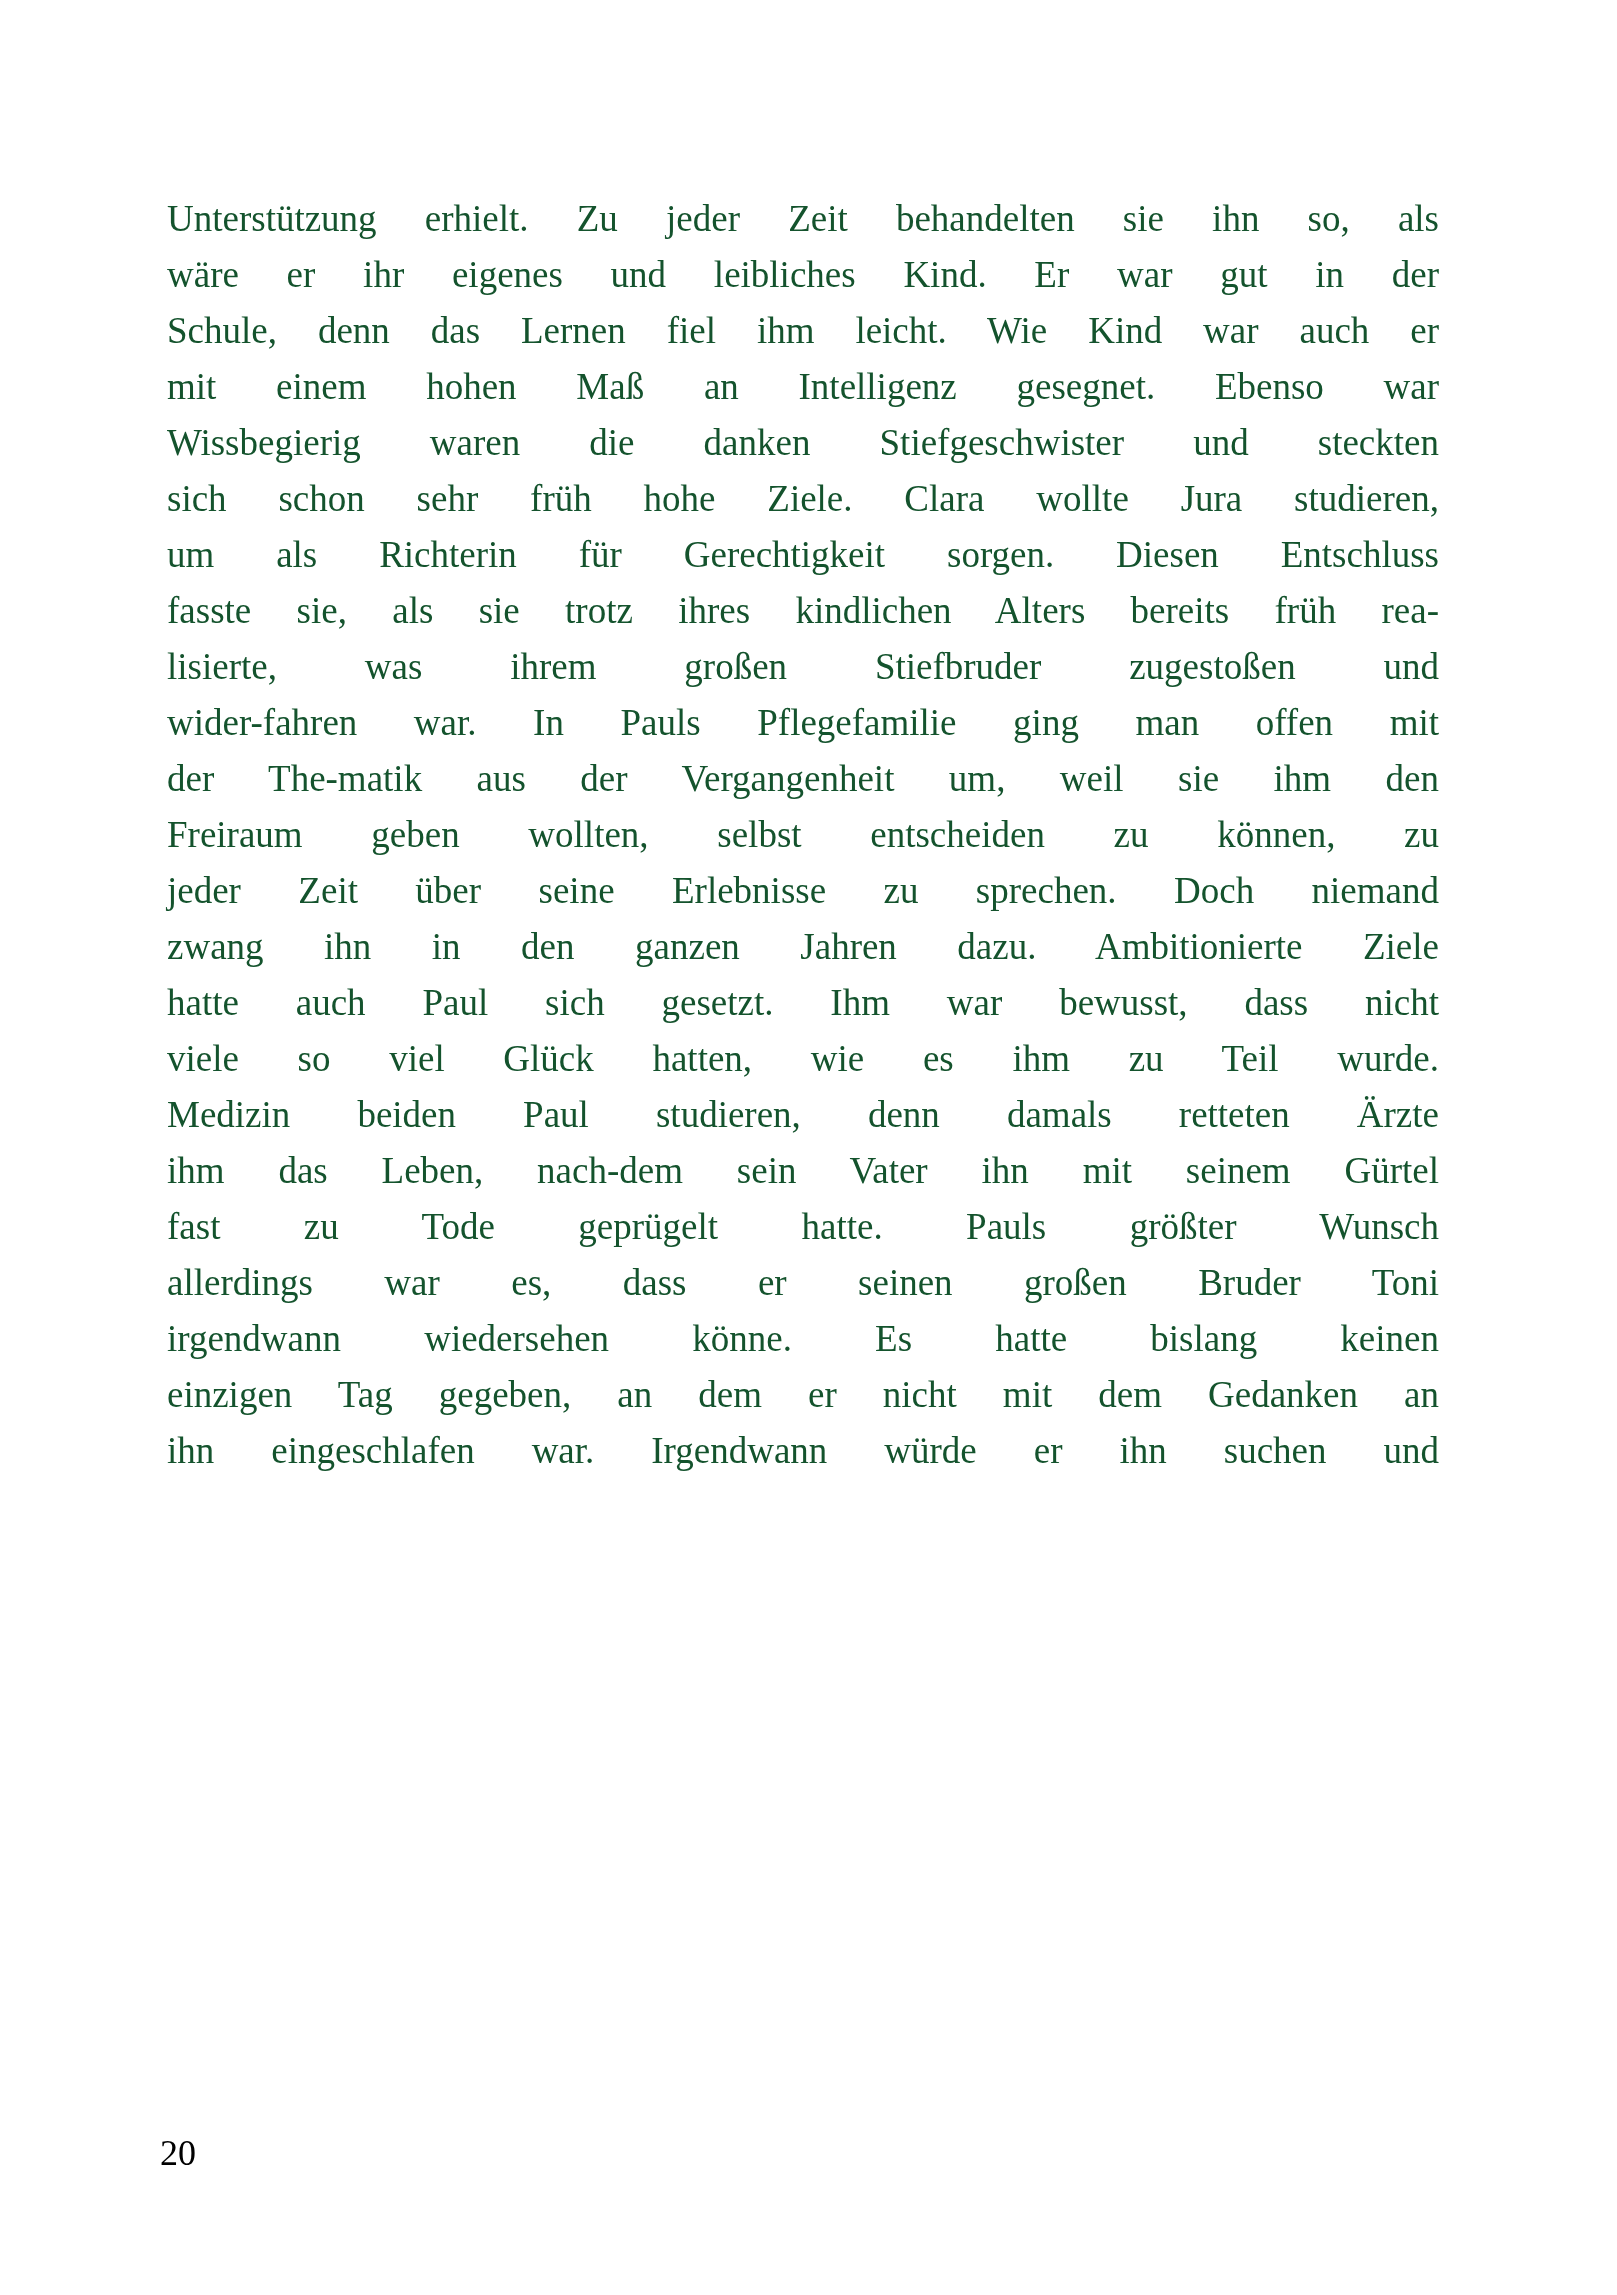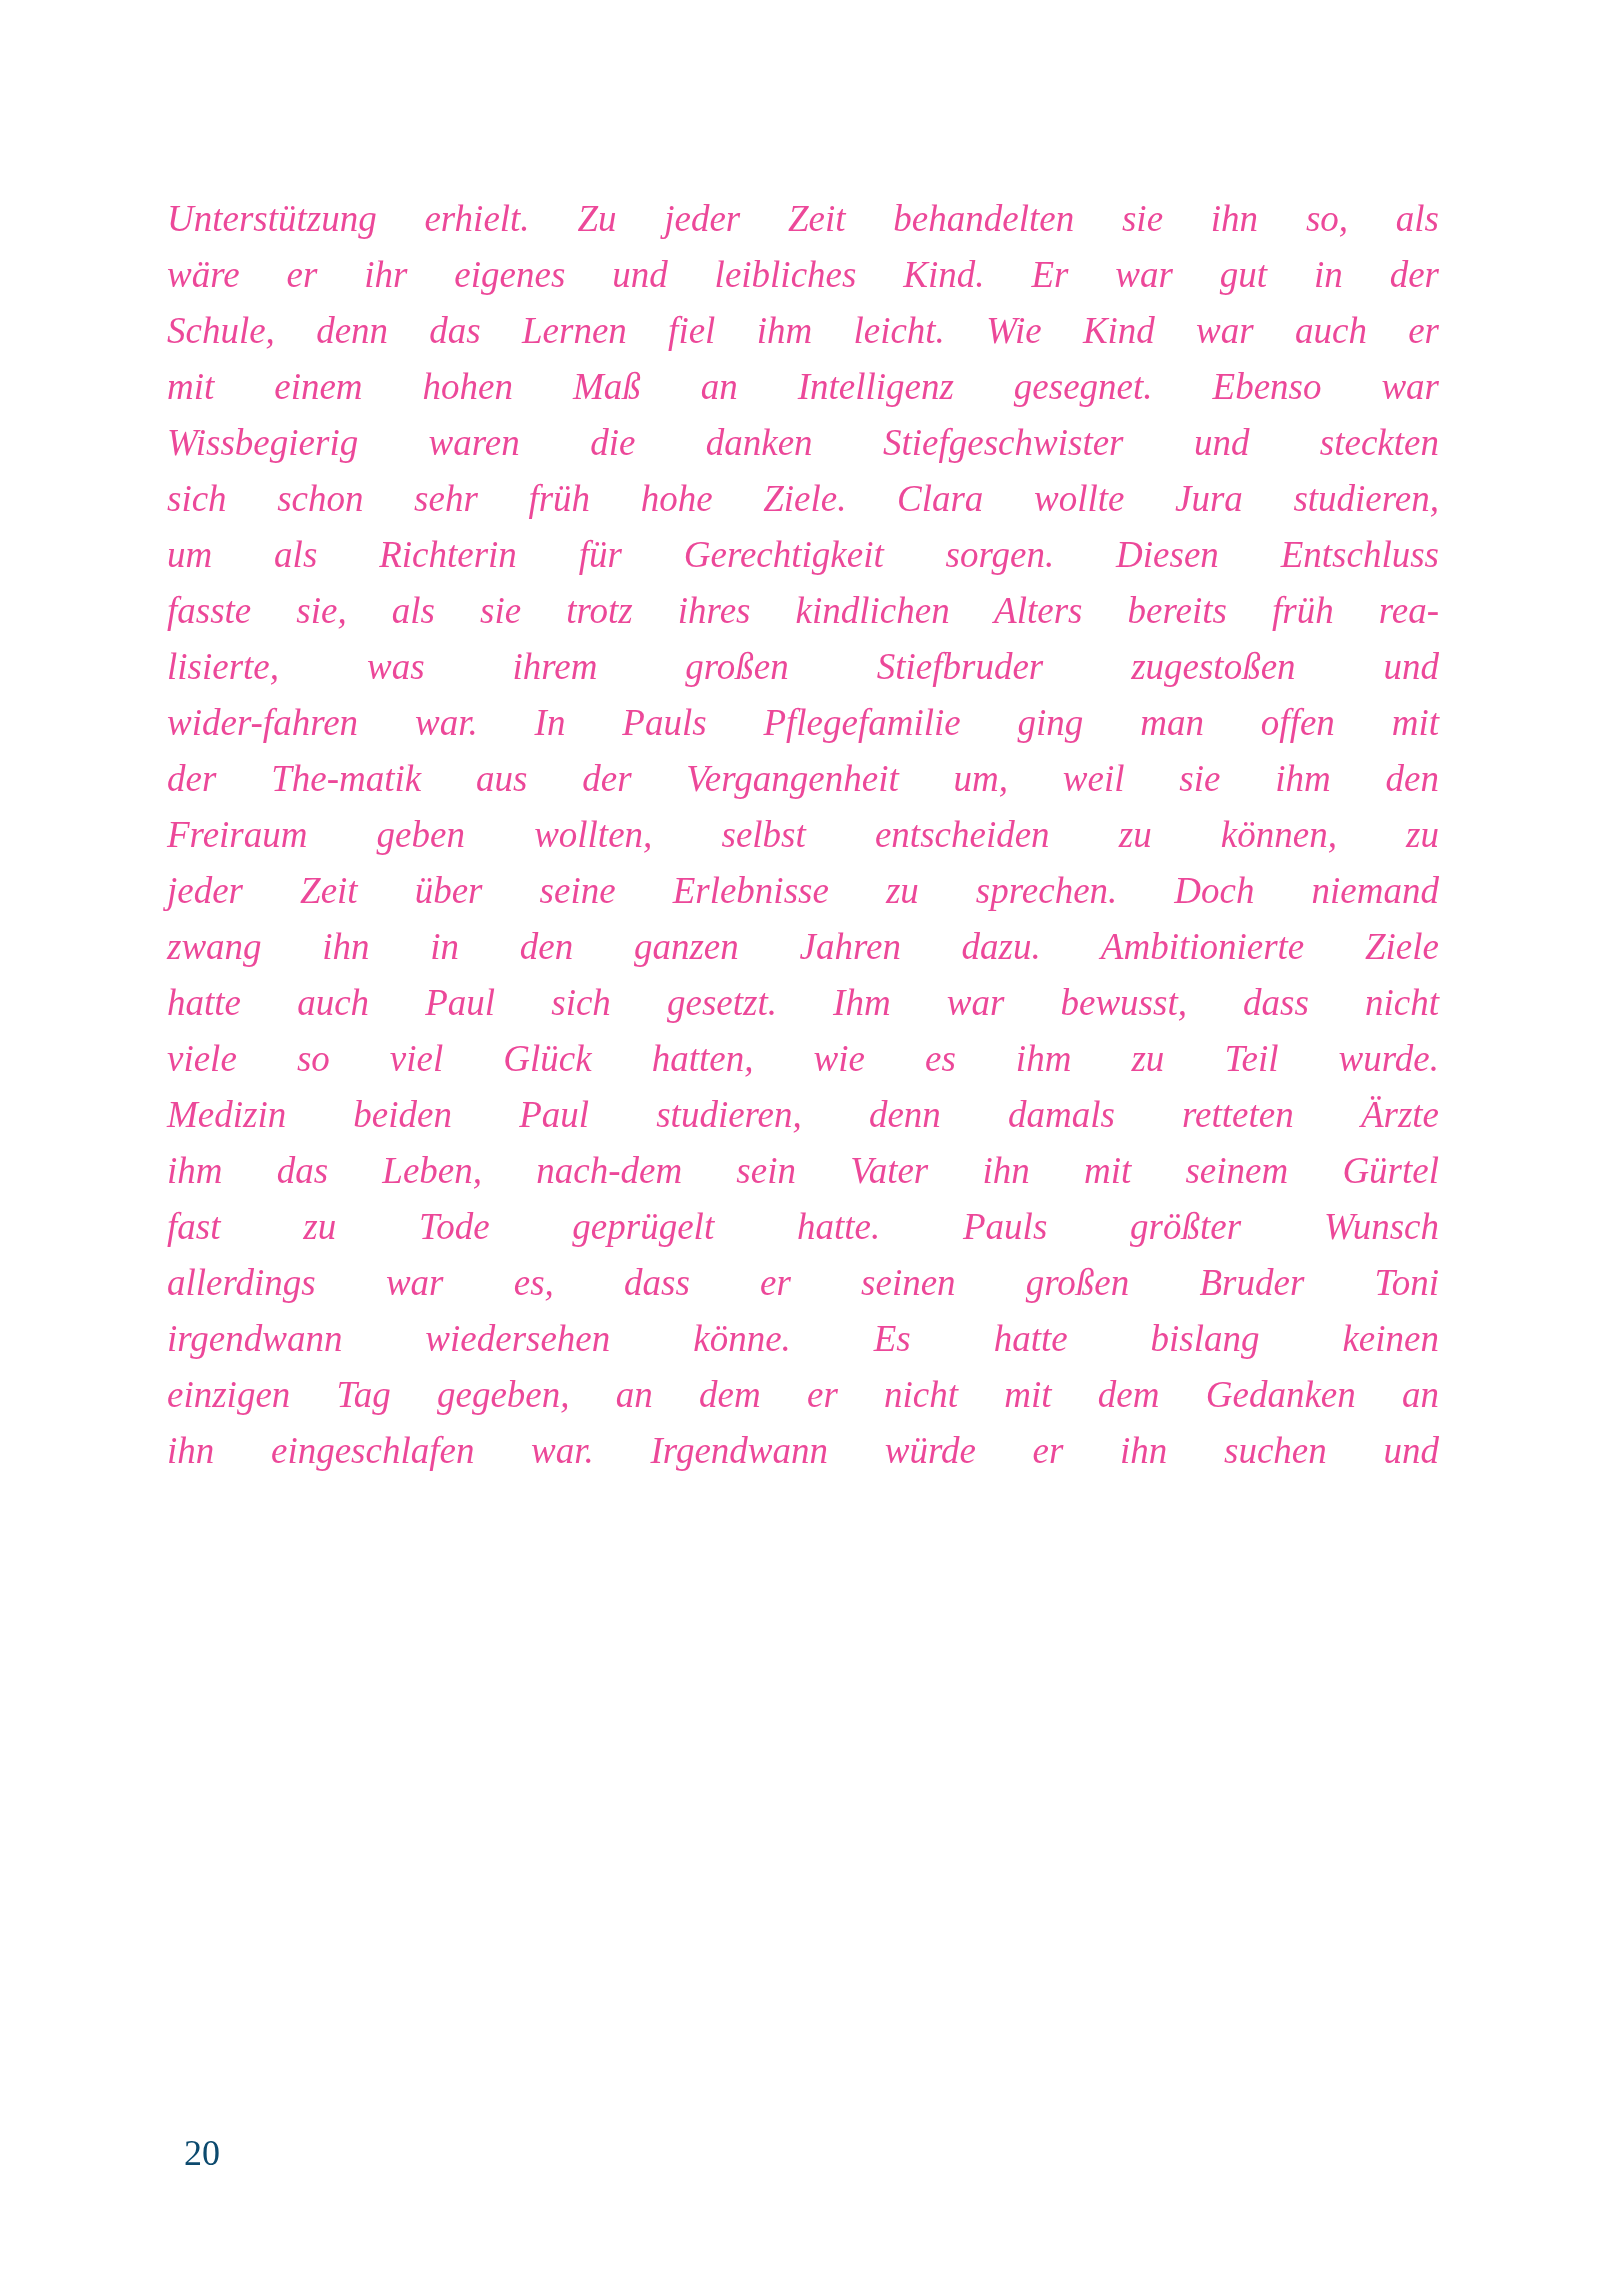--- a/index.html
+++ b/index.html
@@ -32,8 +32,7 @@
       text-align: justify;
       text-align-last: justify;
       white-space: normal;
-      color: #ec4899;
-      font-style: italic;
+      color: #14532d;
     }
     .line.last {
       text-align-last: left;

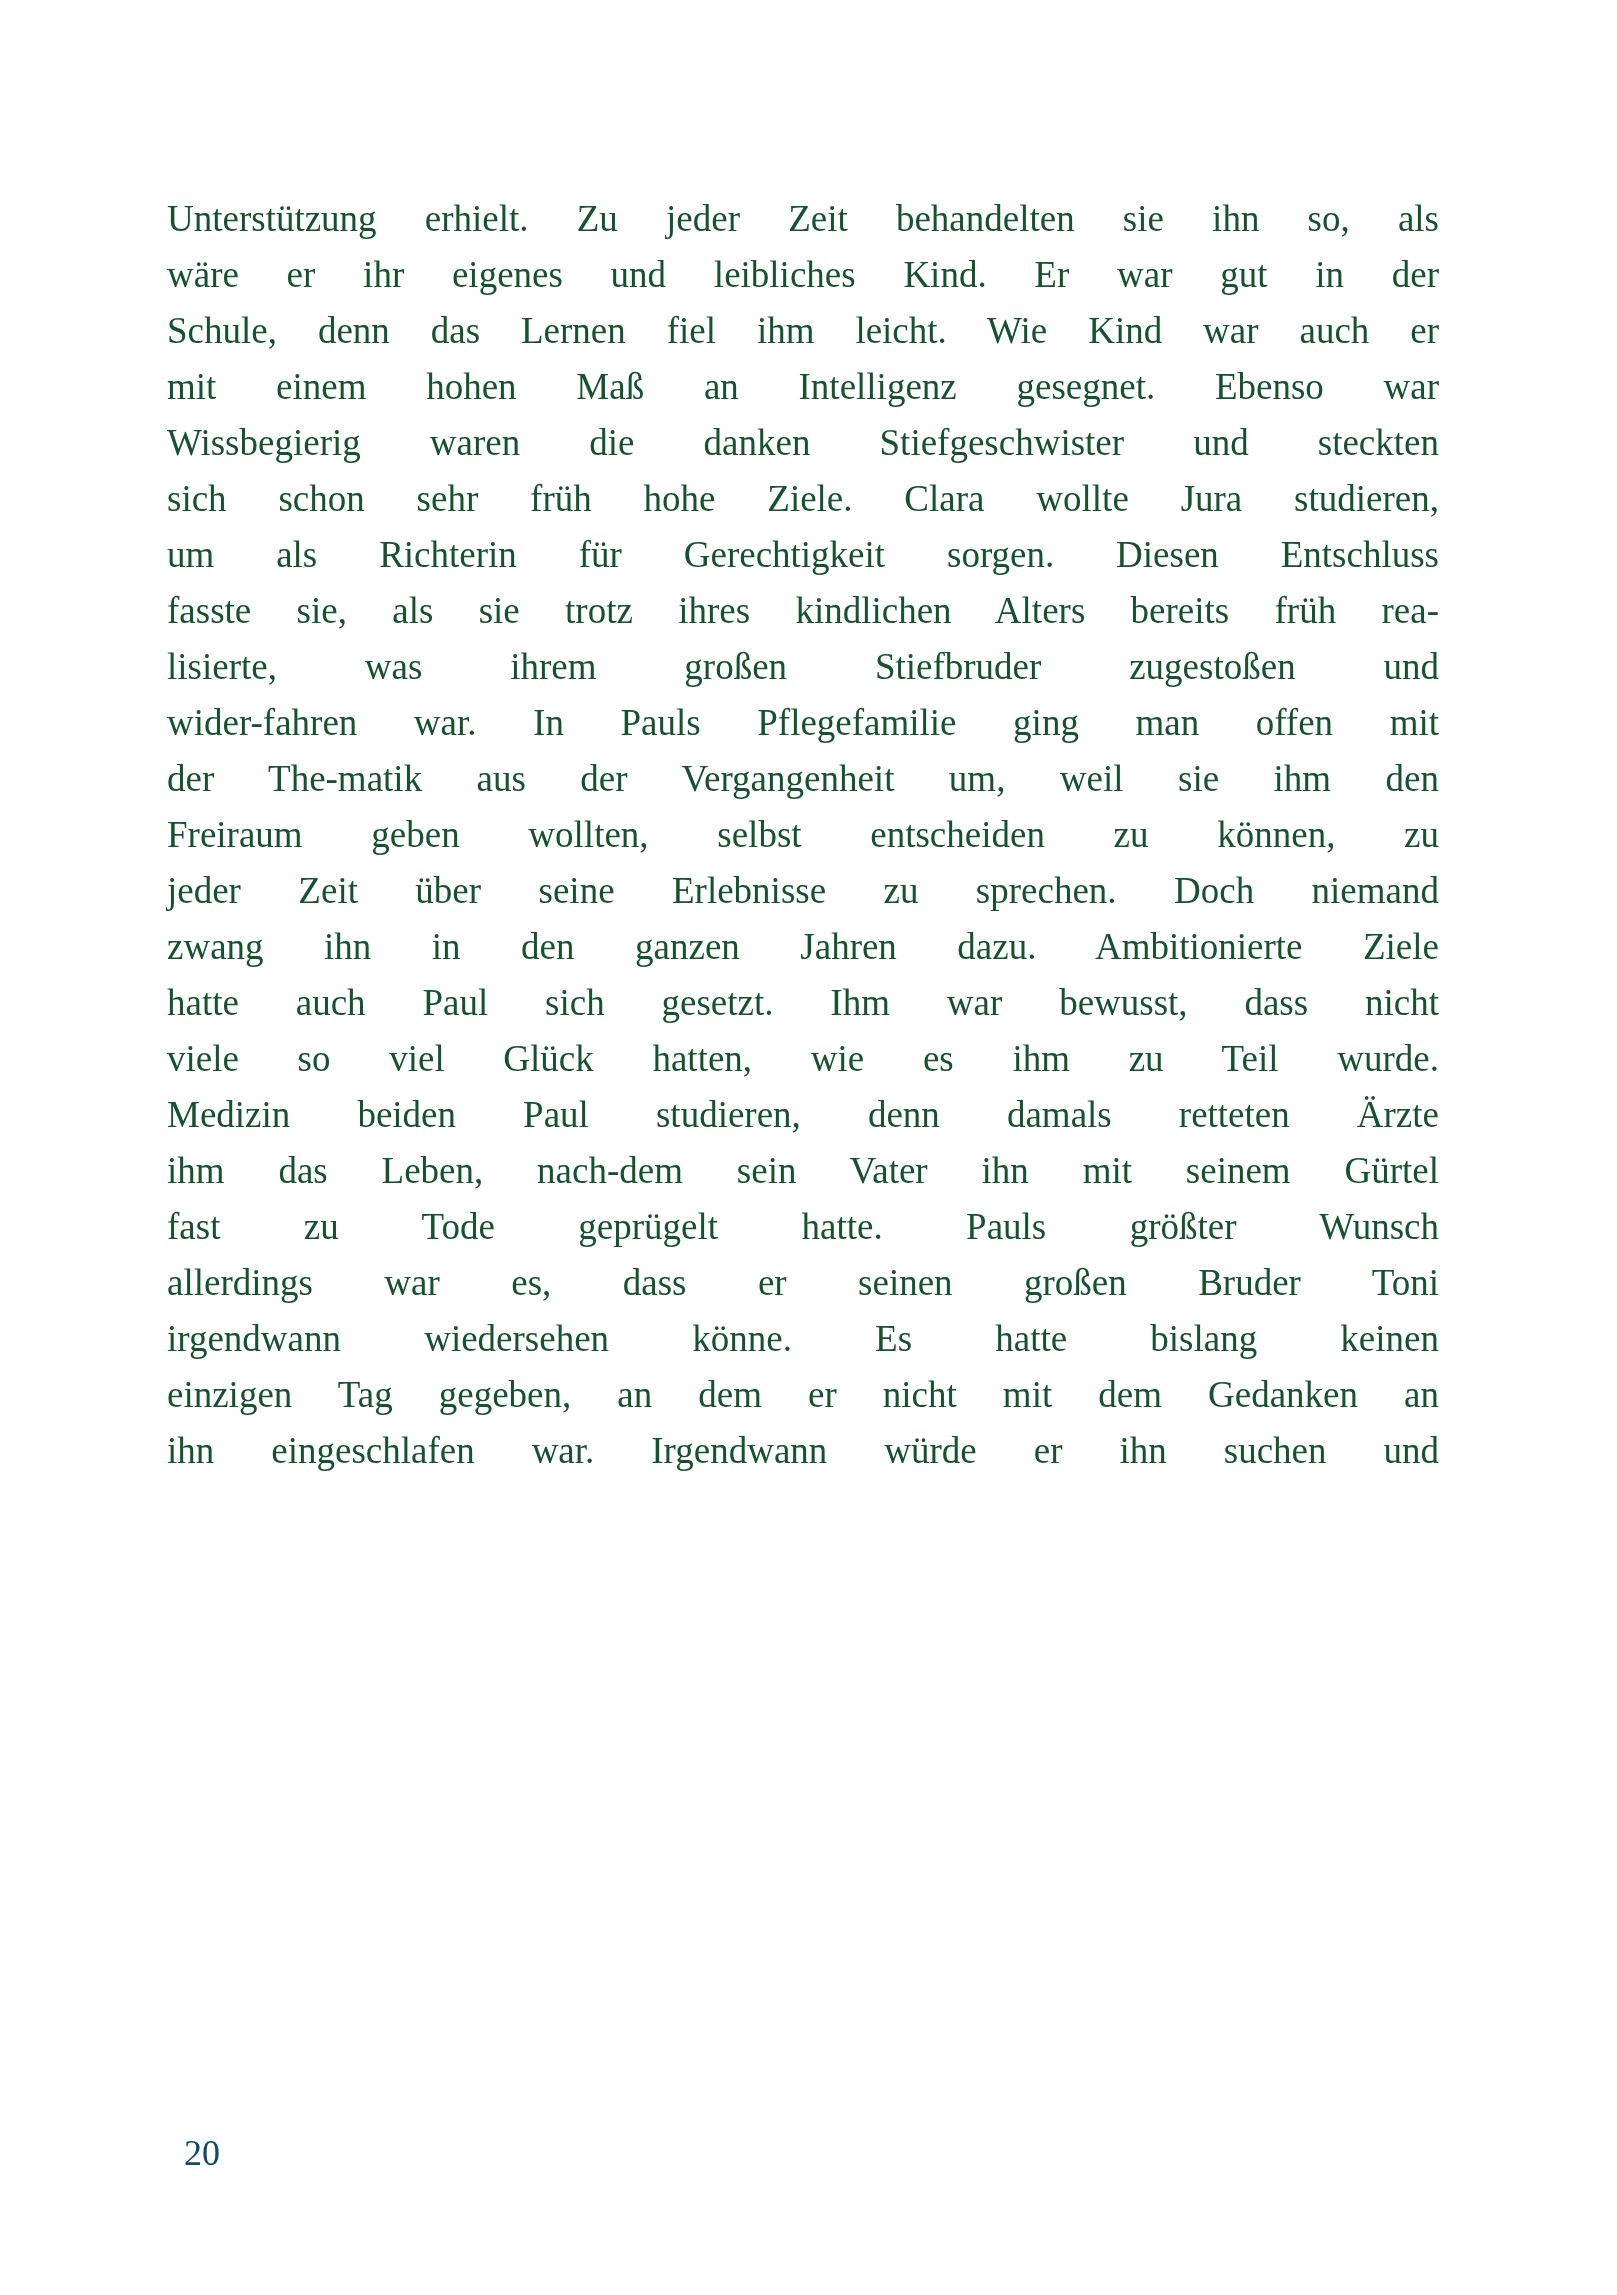--- a/index.html
+++ b/index.html
@@ -39,11 +39,11 @@
     }
     .page-number {
       position: absolute;
-      left: 184px;
+      left: 160px;
       top: 2135px;
       font-size: 36px;
       line-height: 1;
-      color: #0c4a6e;
+      color: #000000;
     }
   </style>
 </head>

